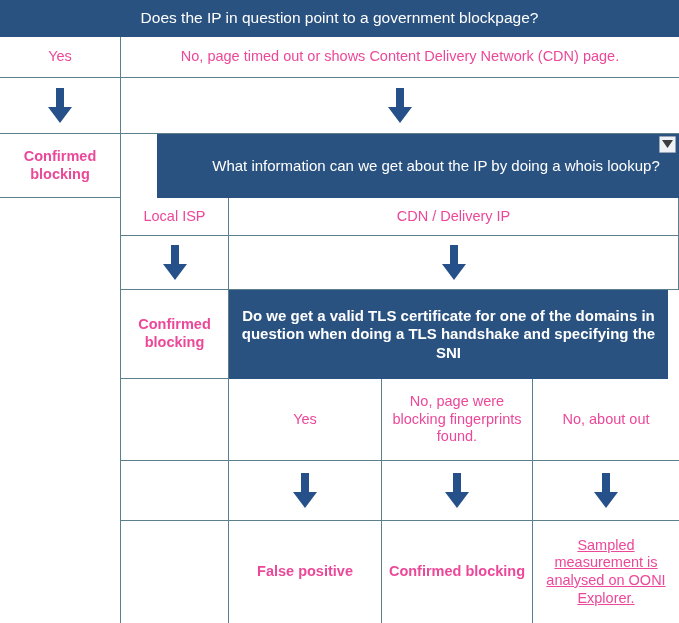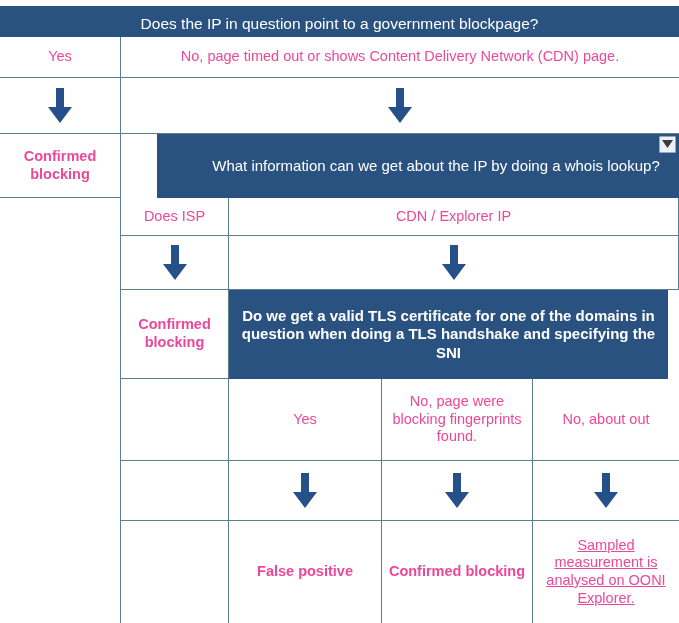--- a/index.html
+++ b/index.html
@@ -35,7 +35,7 @@
     font-size:15px;
     border:none;
   }
-  .hdr.q-main{font-size:15.5px;margin-top:6px;}
+  .hdr.q-main{font-size:15.5px;}
   .bold{font-weight:bold;}
 
   

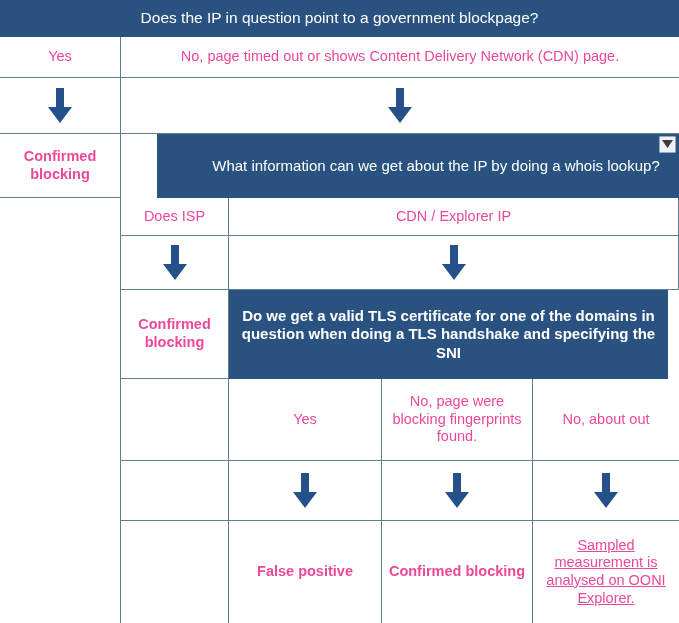--- a/index.html
+++ b/index.html
@@ -97,7 +97,7 @@
 
   <div class="cell br" style="left:0;top:198px;width:121px;height:425px;"></div>
 
-  <div class="cell bb br" style="left:121px;top:198px;width:108px;height:38px;">Does ISP</div>
+  <div class="cell bb br" style="left:121px;top:198px;width:108px;height:38px;">Local ISP</div>
 
   <div class="cell bb br" style="left:229px;top:198px;width:450px;height:38px;">CDN / Explorer IP</div>
 

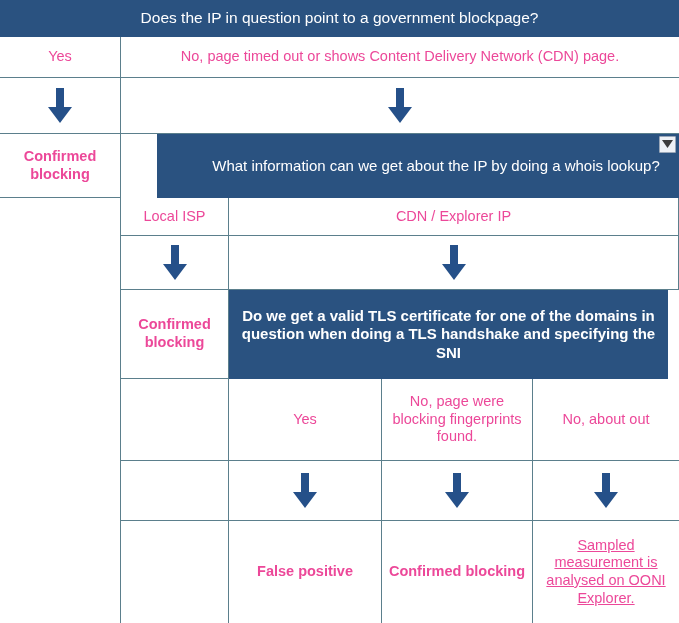--- a/index.html
+++ b/index.html
@@ -99,7 +99,7 @@
 
   <div class="cell bb br" style="left:121px;top:198px;width:108px;height:38px;">Local ISP</div>
 
-  <div class="cell bb br" style="left:229px;top:198px;width:450px;height:38px;">CDN / Explorer IP</div>
+  <div class="cell bb br" style="left:229px;top:198px;width:450px;height:38px;">CDN / Delivery IP</div>
 
   <div class="cell bb br" style="left:121px;top:236px;width:108px;height:54px;">
     <span class="arrow">

